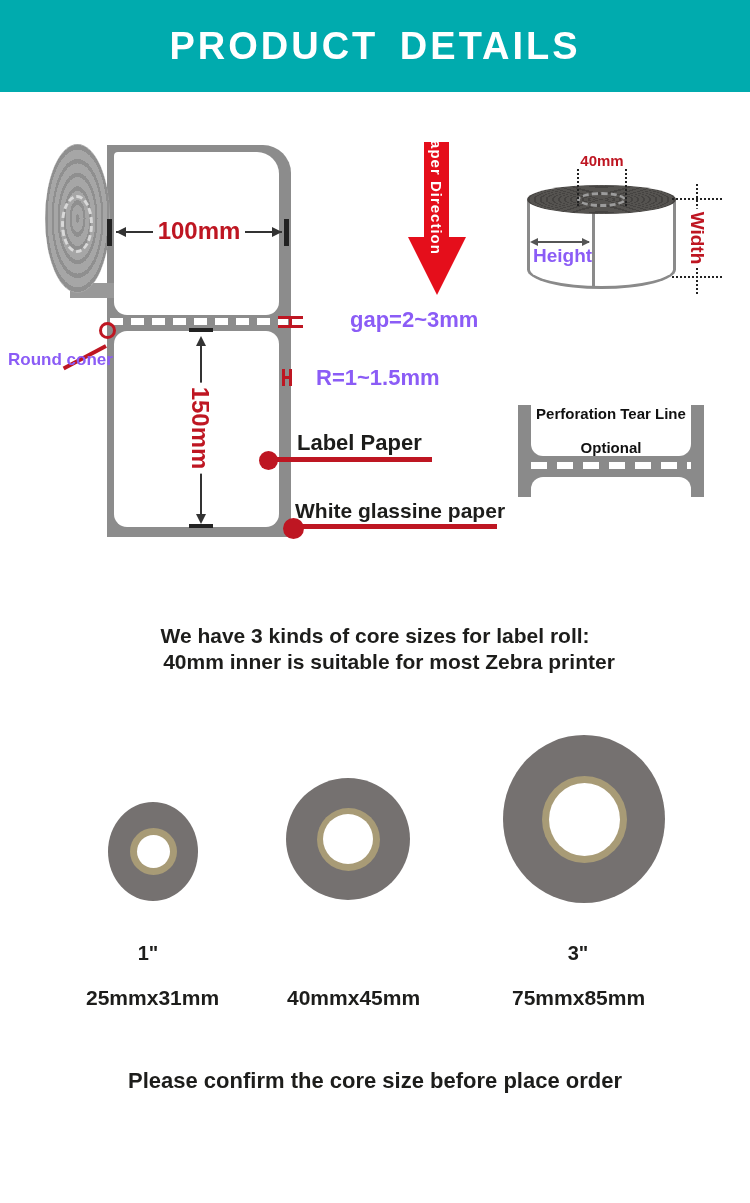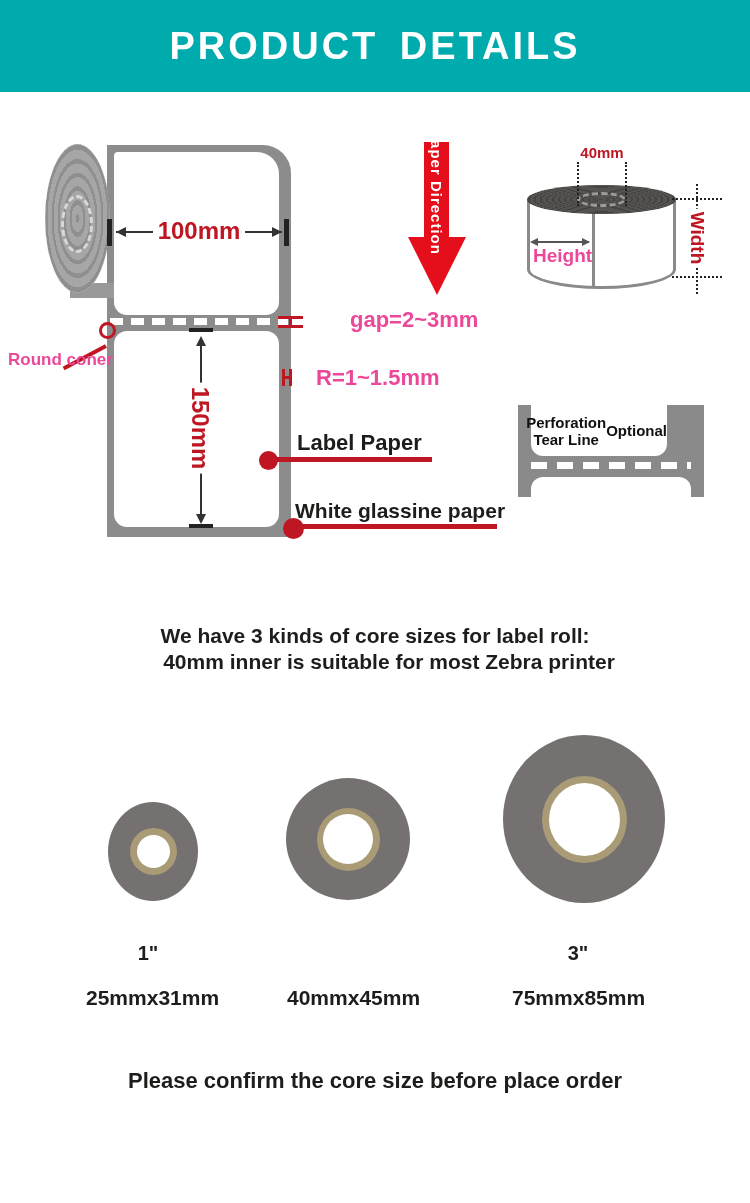--- a/index.html
+++ b/index.html
@@ -62,7 +62,7 @@
   .r3d-core { position:absolute; left:577px; top:192px; width:49px; height:15px; border:3px dashed #9c9c9c; border-radius:50%; }
   .dot-v { position:absolute; width:0; border-left:2px dotted #222; }
   .dot-h { position:absolute; height:0; border-top:2px dotted #222; }
-  .r3d-40 { position:absolute; left:576px; top:144px; width:52px; text-align:center; color:#BE1622; font-weight:bold; font-size:15px; background:#fff; }
+  .r3d-40 { position:absolute; left:576px; top:152px; width:52px; text-align:center; color:#BE1622; font-weight:bold; font-size:15px; background:#fff; }
   .r3d-divider { position:absolute; left:592px; top:212px; width:3px; height:74px; background:#8a8a8a; }
   .r3d-harrow { position:absolute; left:533px; top:241px; width:56px; height:2px; background:#555; }
   .width-text { position:absolute; left:697px; top:238px; transform:translate(-50%,-50%) rotate(90deg);

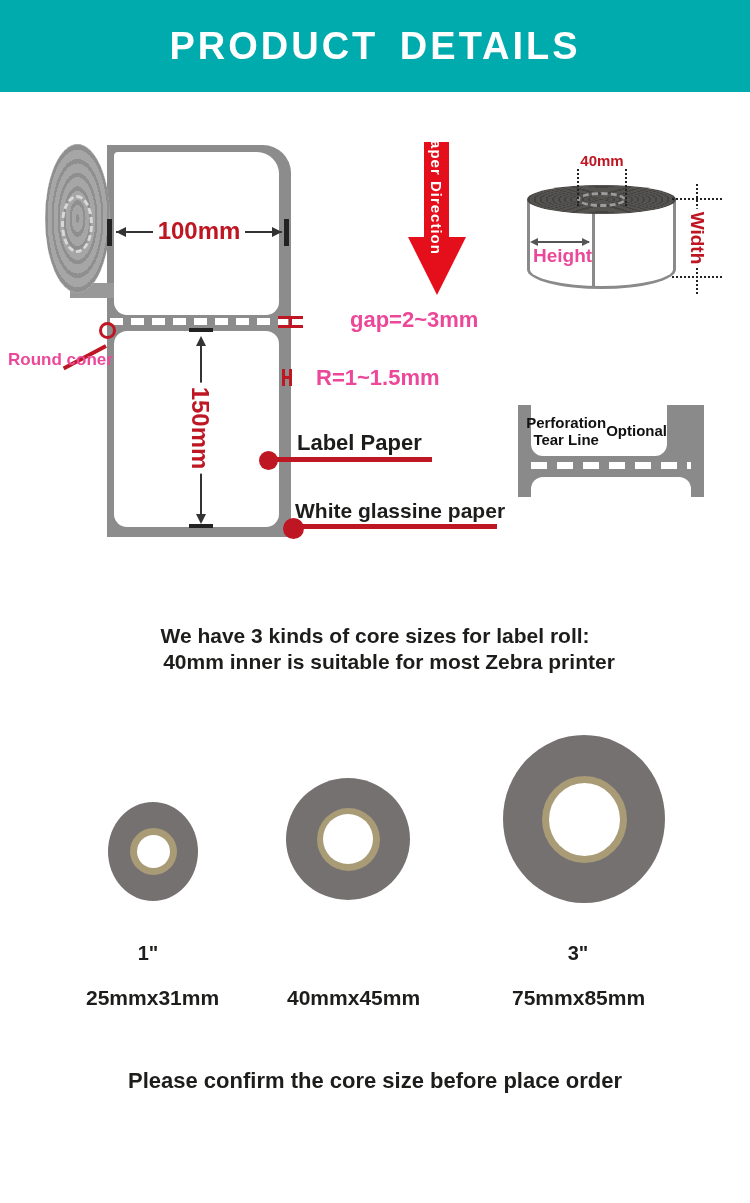--- a/index.html
+++ b/index.html
@@ -34,7 +34,7 @@
   .ah-up    { border-left:5px solid transparent; border-right:5px solid transparent; border-bottom:10px solid #333; }
   .ah-down  { border-left:5px solid transparent; border-right:5px solid transparent; border-top:10px solid #333; }
 
-  .red-txt { color:#ec4899; font-weight:bold; position:absolute; white-space:nowrap; }
+  .red-txt { color:#8b5cf6; font-weight:bold; position:absolute; white-space:nowrap; }
   .blk-txt { color:#1d1d1b; font-weight:bold; position:absolute; white-space:nowrap; }
   .red-shape { position:absolute; background:#BE1622; }
 

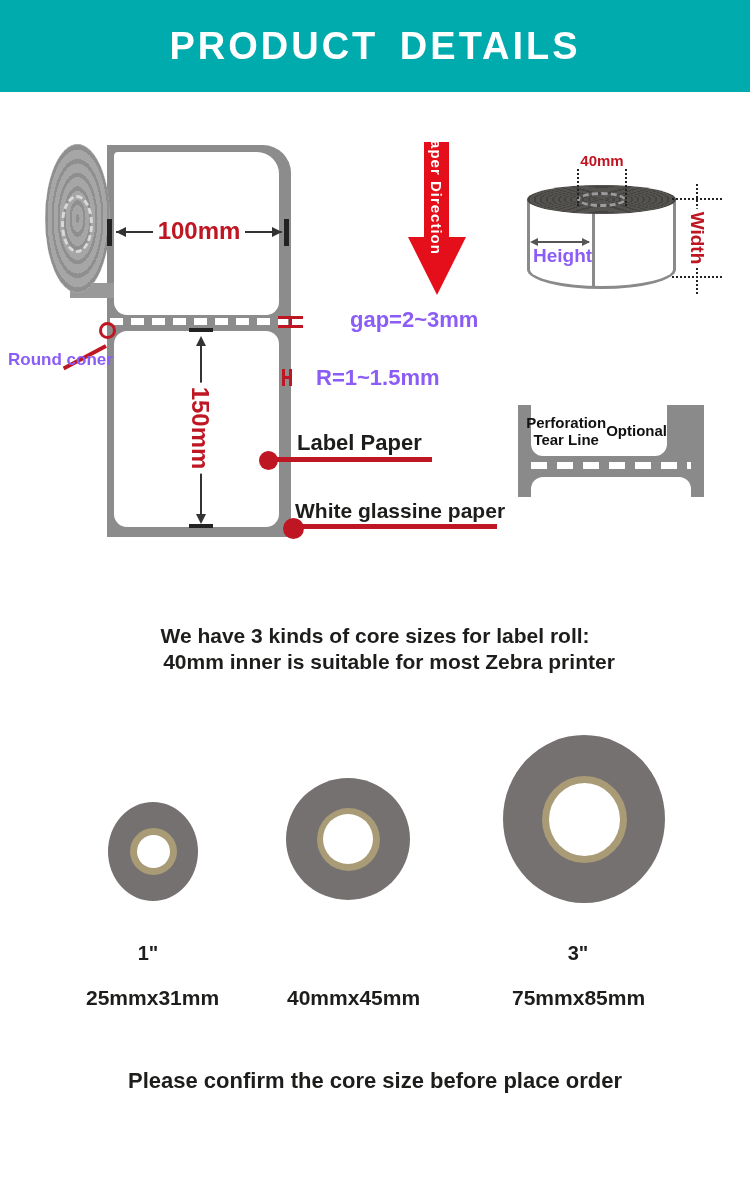--- a/index.html
+++ b/index.html
@@ -70,8 +70,8 @@
 
   
   .perf-bg { position:absolute; left:518px; top:405px; width:186px; height:92px; background:#8a8a8a; }
-  .perf-top { position:absolute; left:531px; top:405px; width:136px; height:51px; background:#fff; border-radius:0 0 12px 12px;
-              display:flex; flex-direction:row; align-items:center; justify-content:flex-end; }
+  .perf-top { position:absolute; left:531px; top:405px; width:160px; height:51px; background:#fff; border-radius:0 0 12px 12px;
+              display:flex; flex-direction:column; align-items:center; justify-content:space-between; }
   .perf-top div { color:#111; font-weight:bold; font-size:15px; line-height:17px; text-align:center; }
   .perf-bottom { position:absolute; left:531px; top:477px; width:160px; height:20px; background:#fff; border-radius:12px 12px 0 0; }
   .perf-dashes { position:absolute; left:531px; top:462px; width:160px; height:7px;

